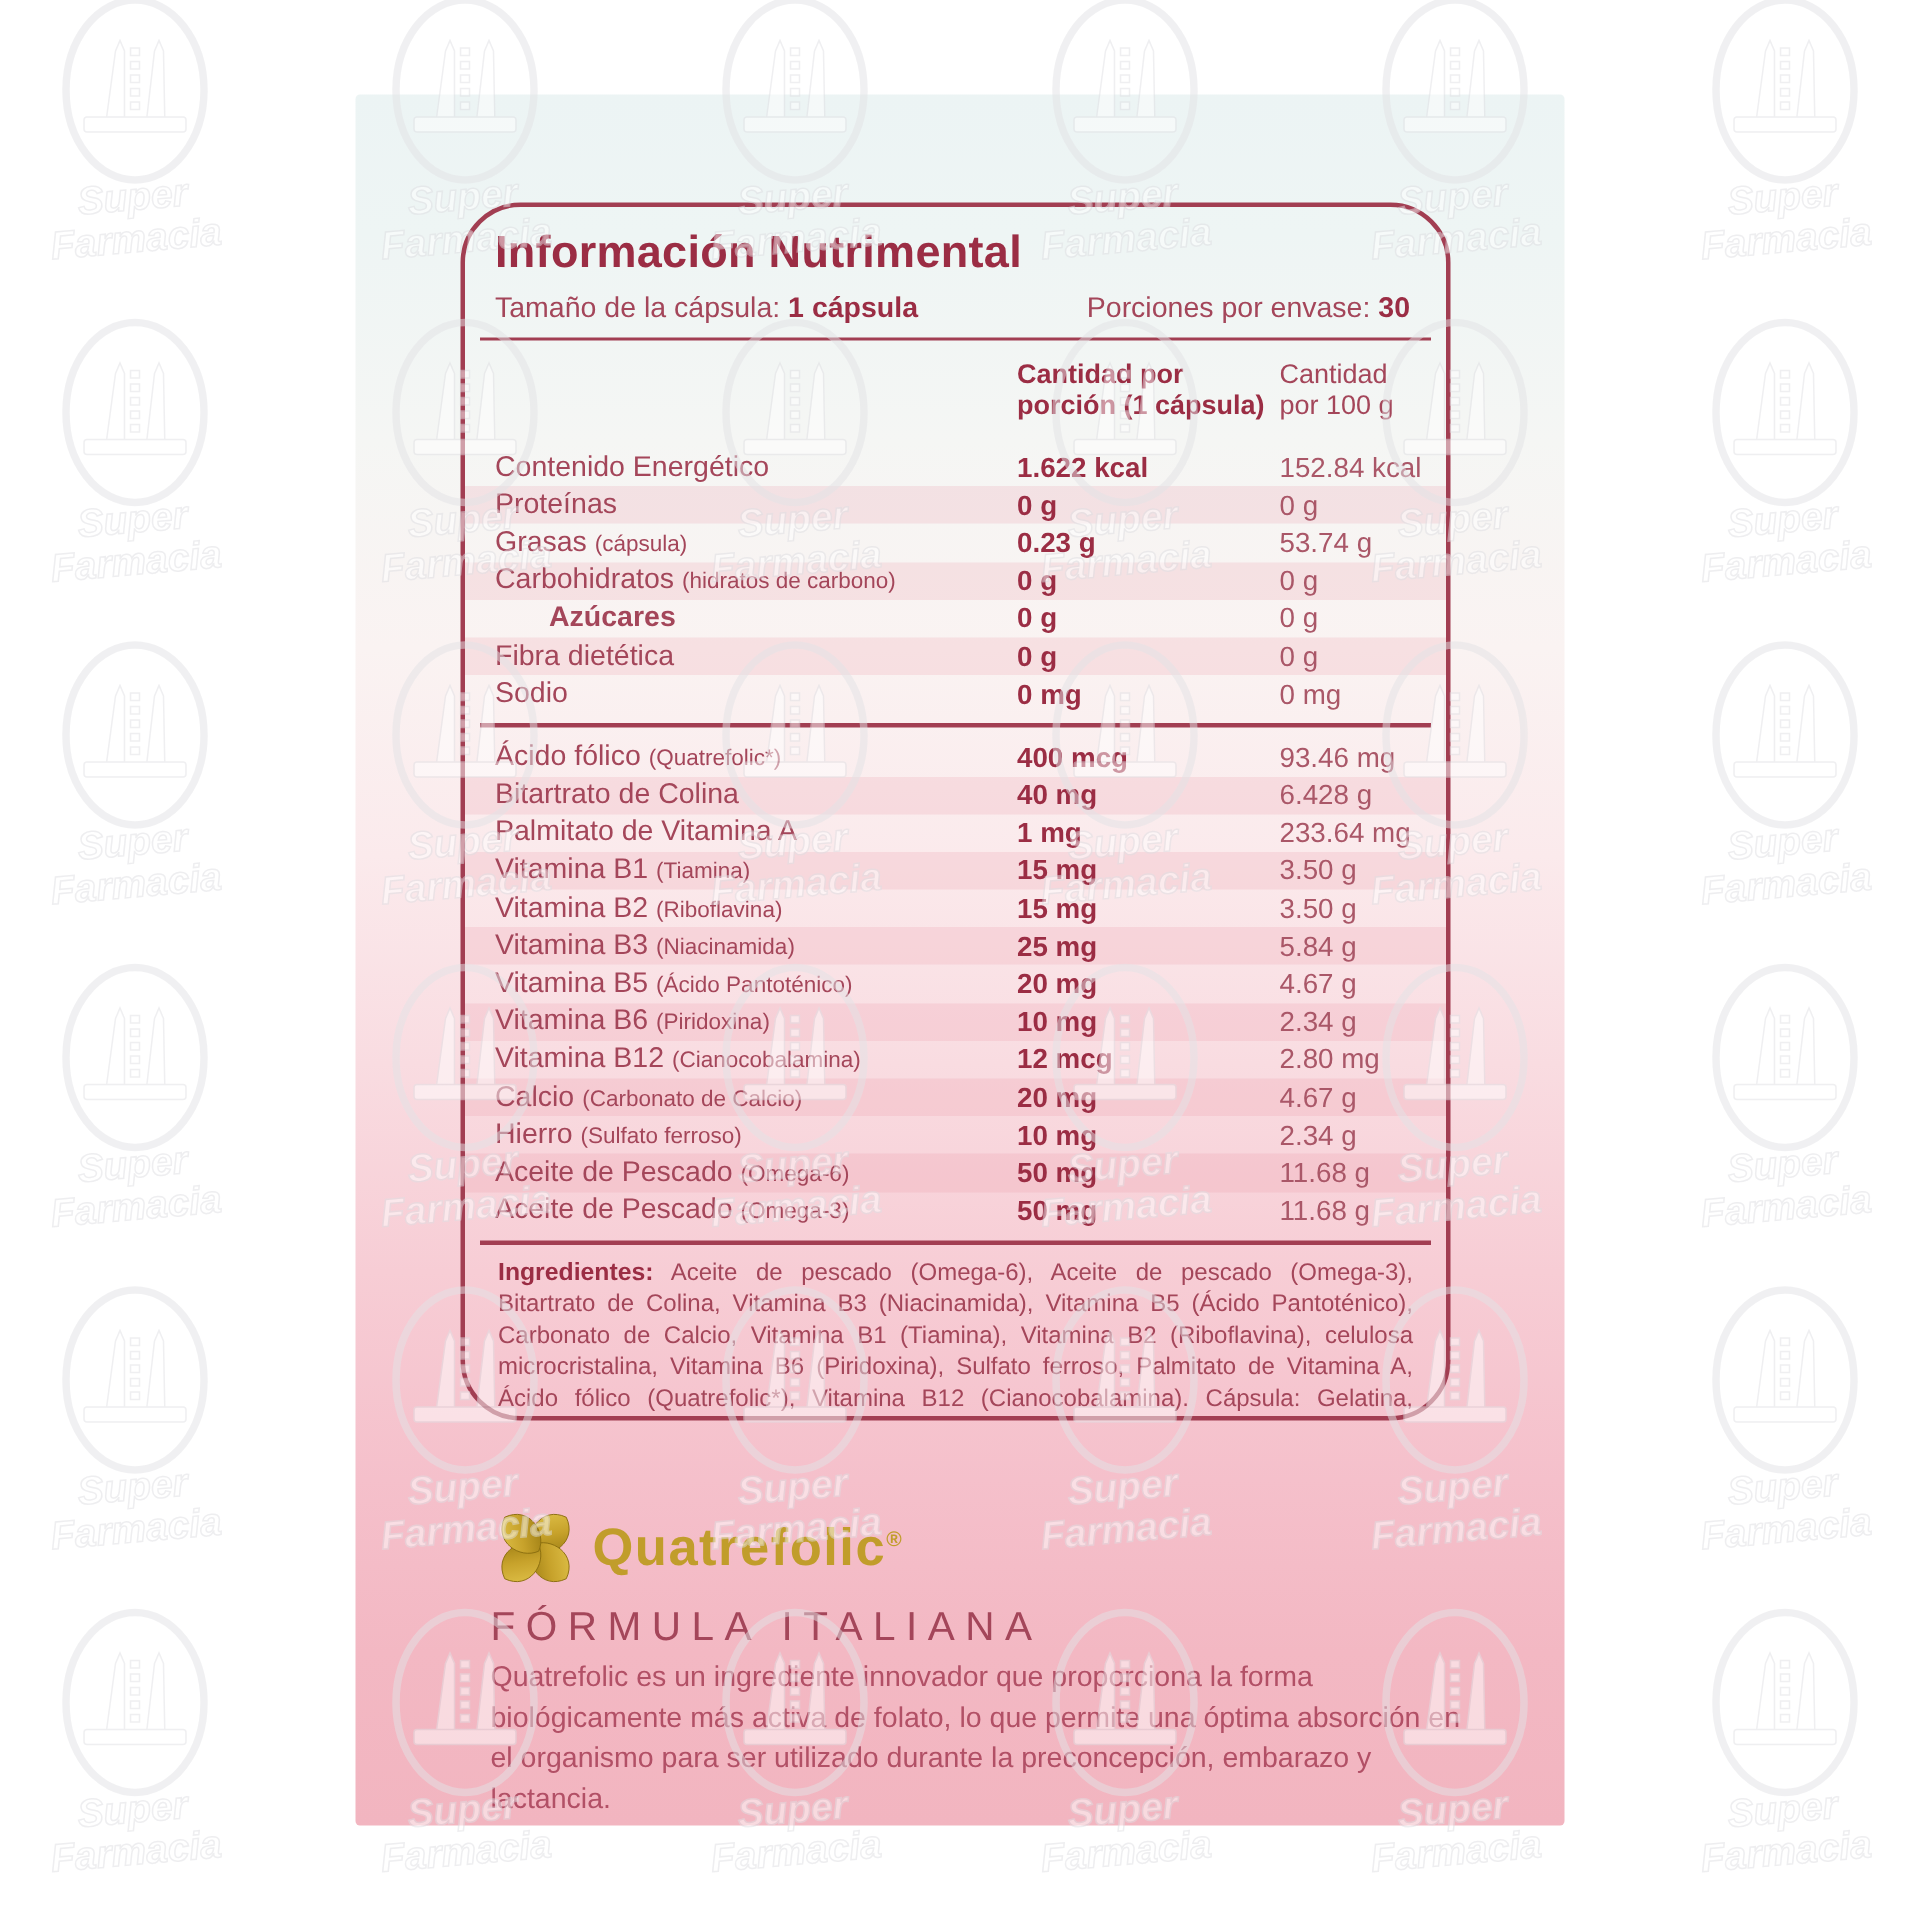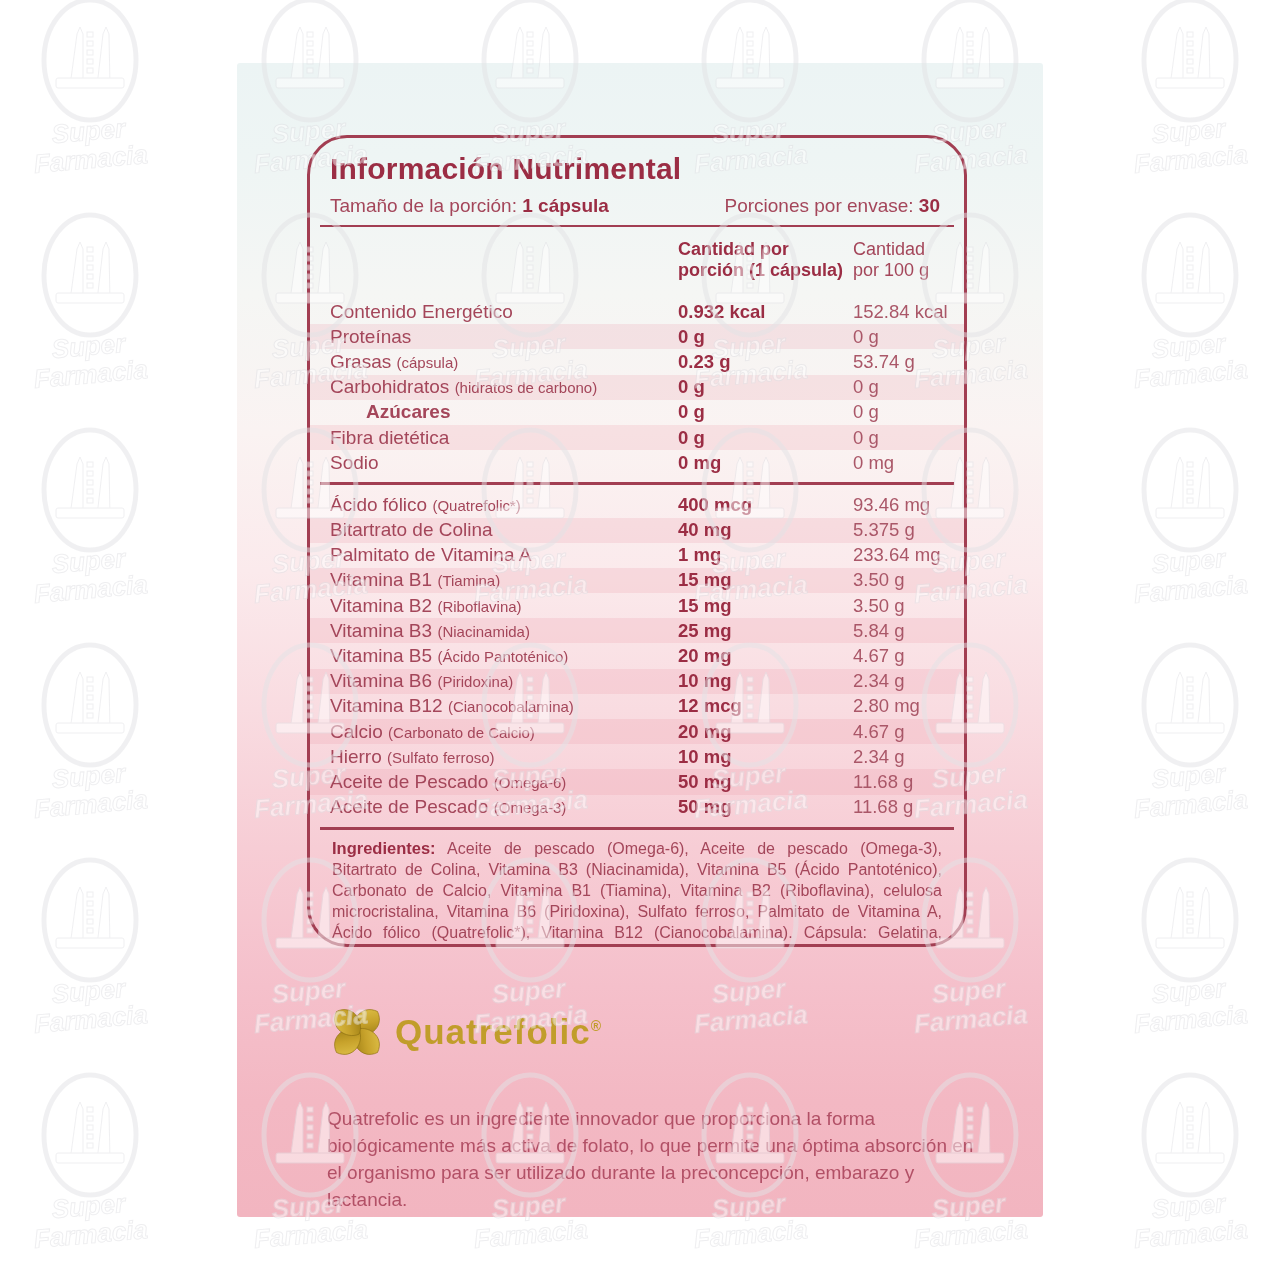--- a/index.html
+++ b/index.html
@@ -85,7 +85,7 @@
 
       <div class="serving-row">
         <div>
-          <span>Tamaño de la porción:</span>
+          <span>Tamaño de la cápsula:</span>
           <span class="b">1 cápsula</span>
         </div>
         <div>

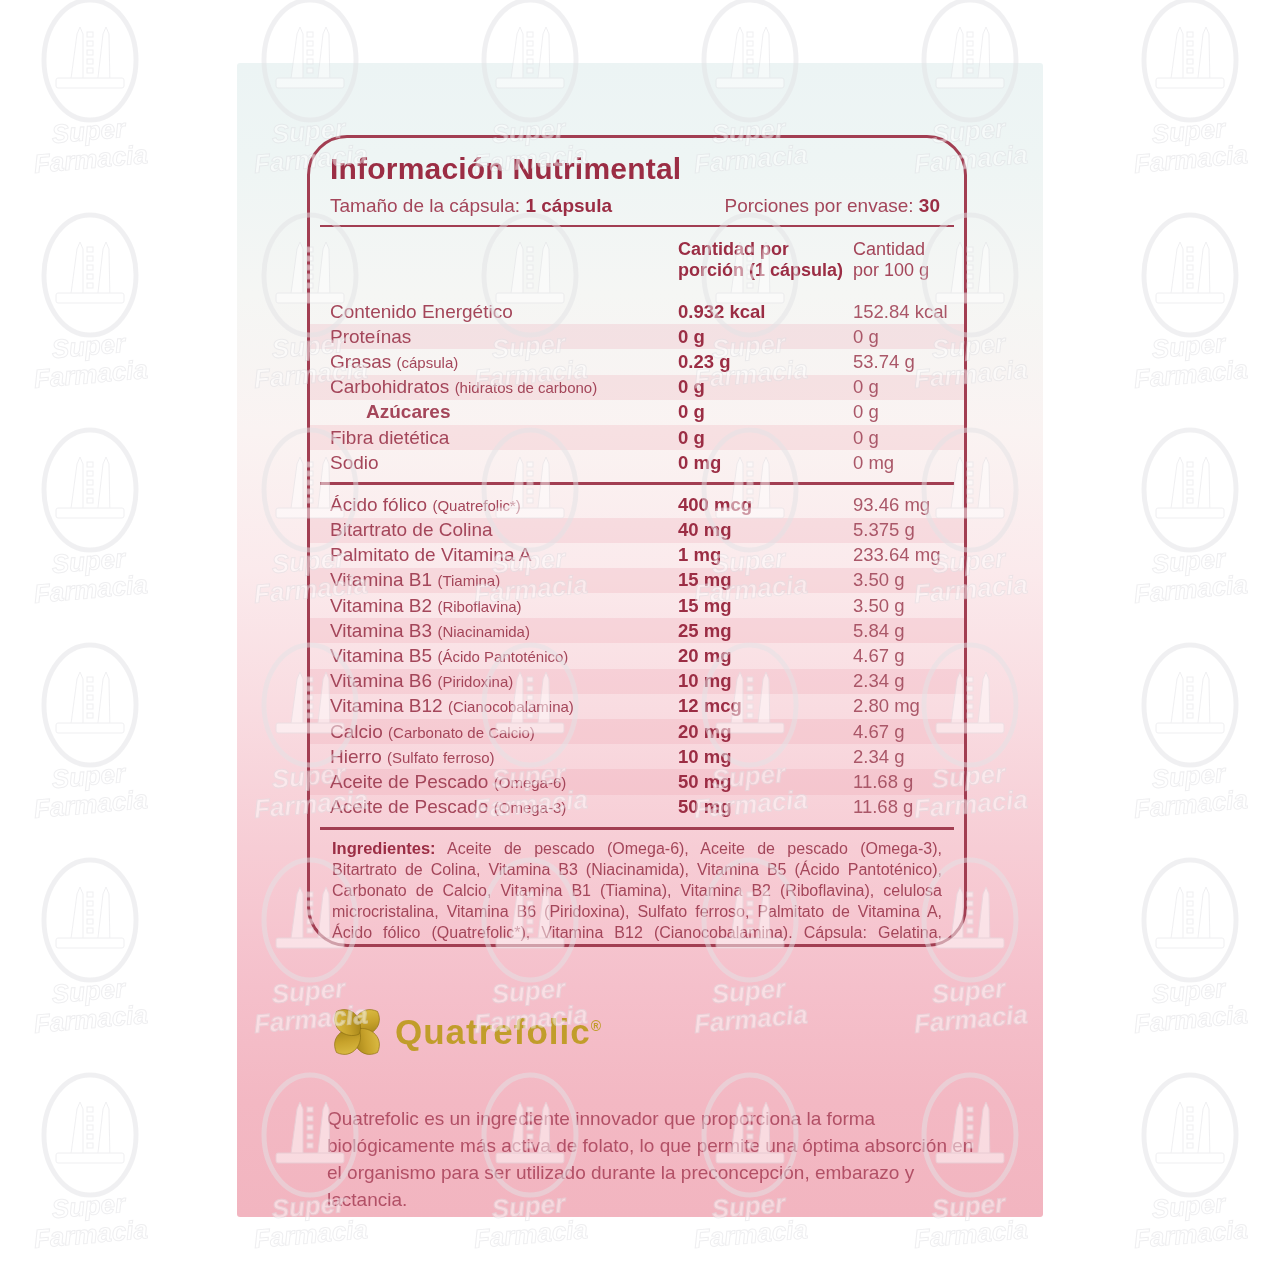--- a/index.html
+++ b/index.html
@@ -111,7 +111,7 @@
       <div class="tbl">
         <div class="t-row">
           <span class="t-label"><span>Contenido Energético</span> <span class="t-note"></span></span>
-          <span class="t-v1">0.932 kcal</span>
+          <span class="t-v1">1.622 kcal</span>
           <span class="t-v2">152.84 kcal</span>
         </div>
         <div class="t-row">

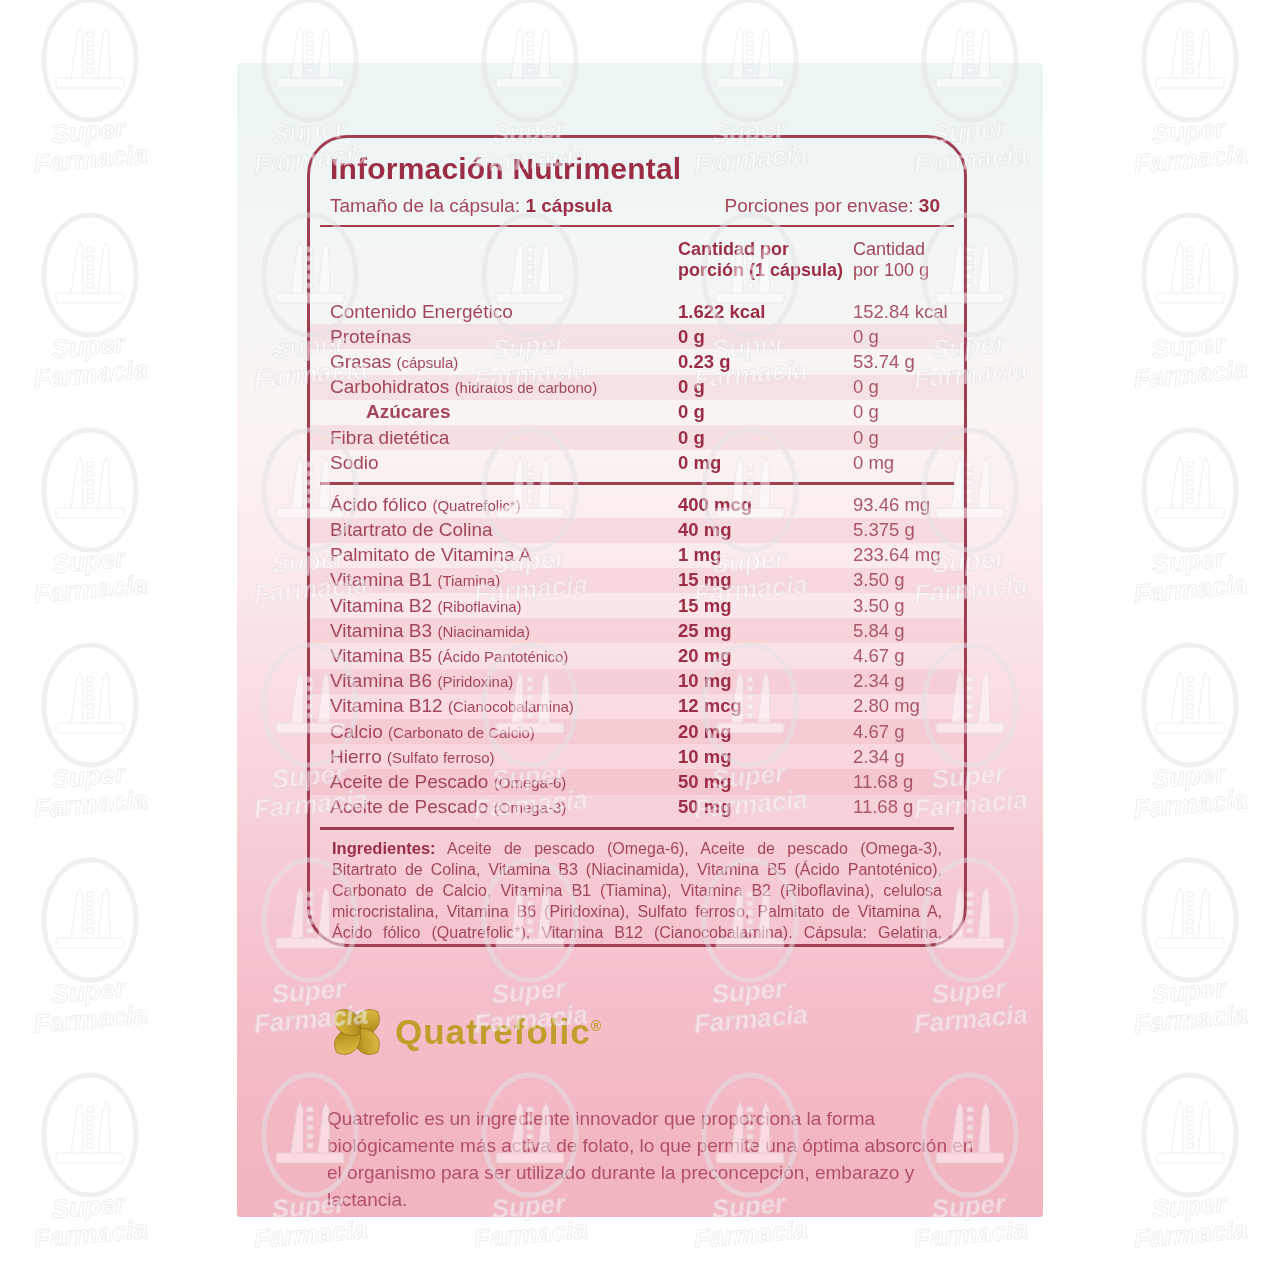--- a/index.html
+++ b/index.html
@@ -157,7 +157,7 @@
         <div class="t-row">
           <span class="t-label"><span>Bitartrato de Colina</span> <span class="t-note"></span></span>
           <span class="t-v1">40 mg</span>
-          <span class="t-v2">5.375 g</span>
+          <span class="t-v2">6.428 g</span>
         </div>
         <div class="t-row">
           <span class="t-label"><span>Palmitato de Vitamina A</span> <span class="t-note"></span></span>

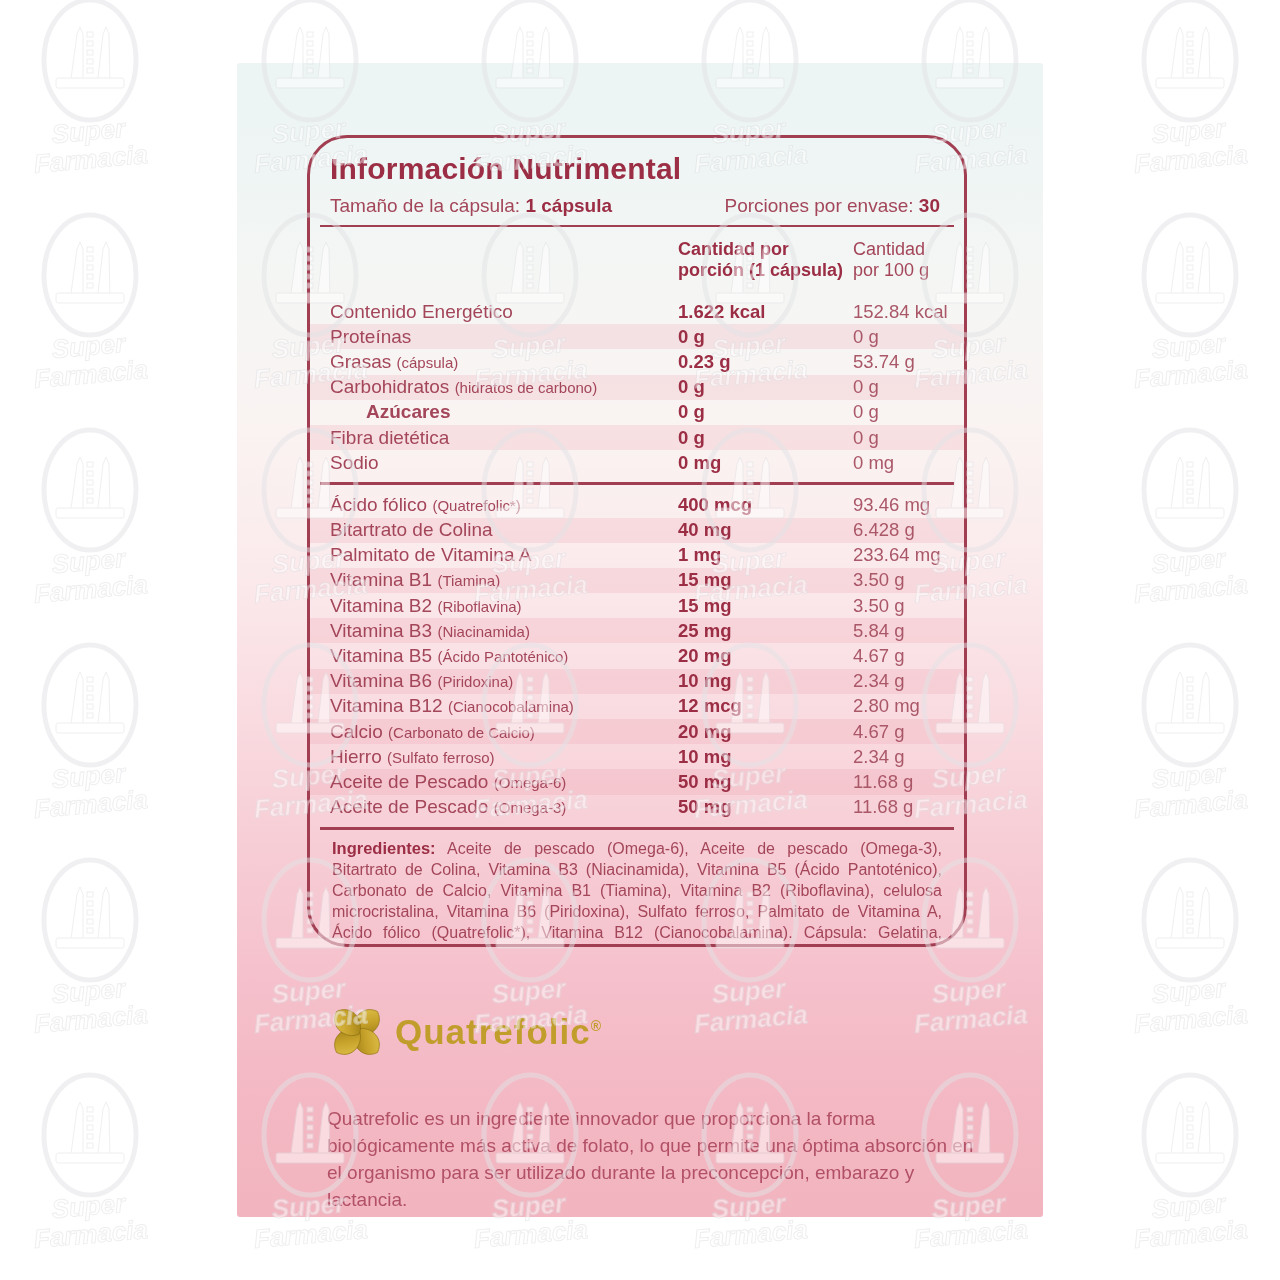--- a/index.html
+++ b/index.html
@@ -240,6 +240,7 @@
       <span class="q-text"><span>Quatrefolic</span><span class="q-reg">®</span></span>
     </div>
 
+    <div class="formula-heading">FÓRMULA ITALIANA</div>
     <div class="formula-desc">Quatrefolic es un ingrediente innovador que proporciona la forma biológicamente más activa de folato, lo que permite una óptima absorción en el organismo para ser utilizado durante la preconcepción, embarazo y lactancia.</div>
 
   </div>

